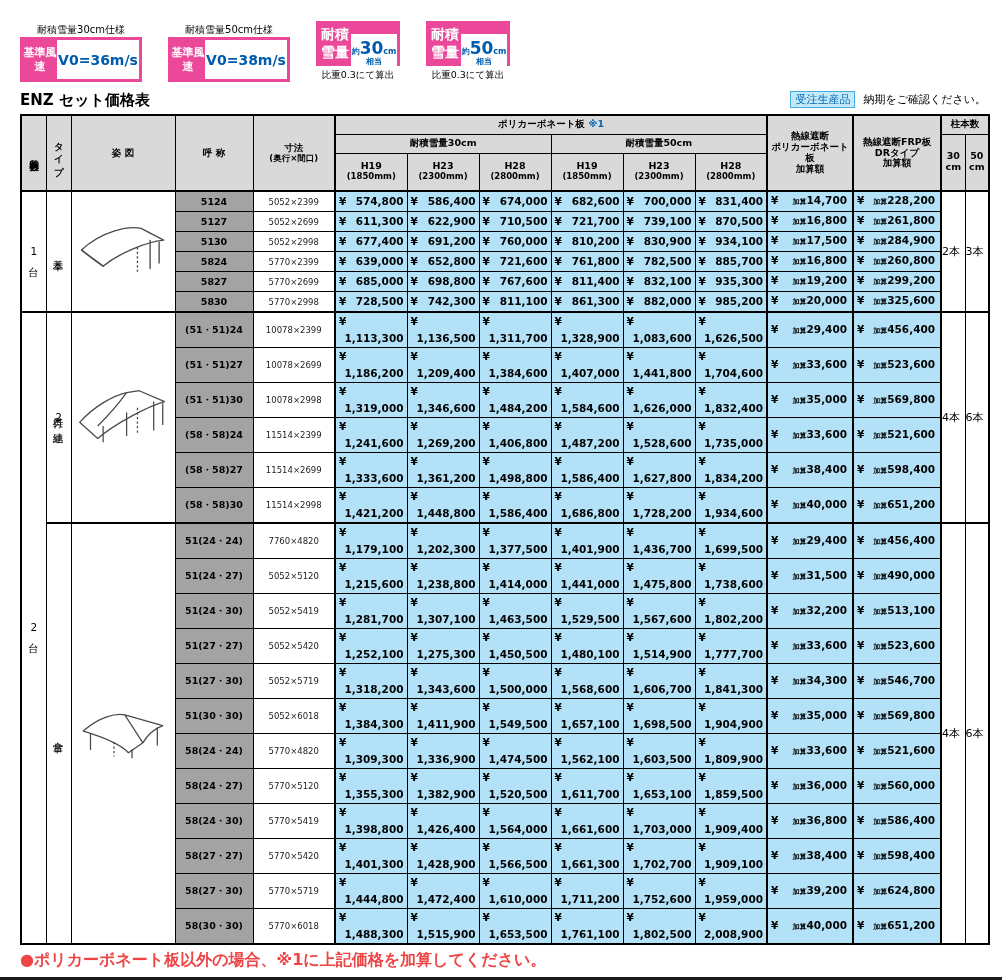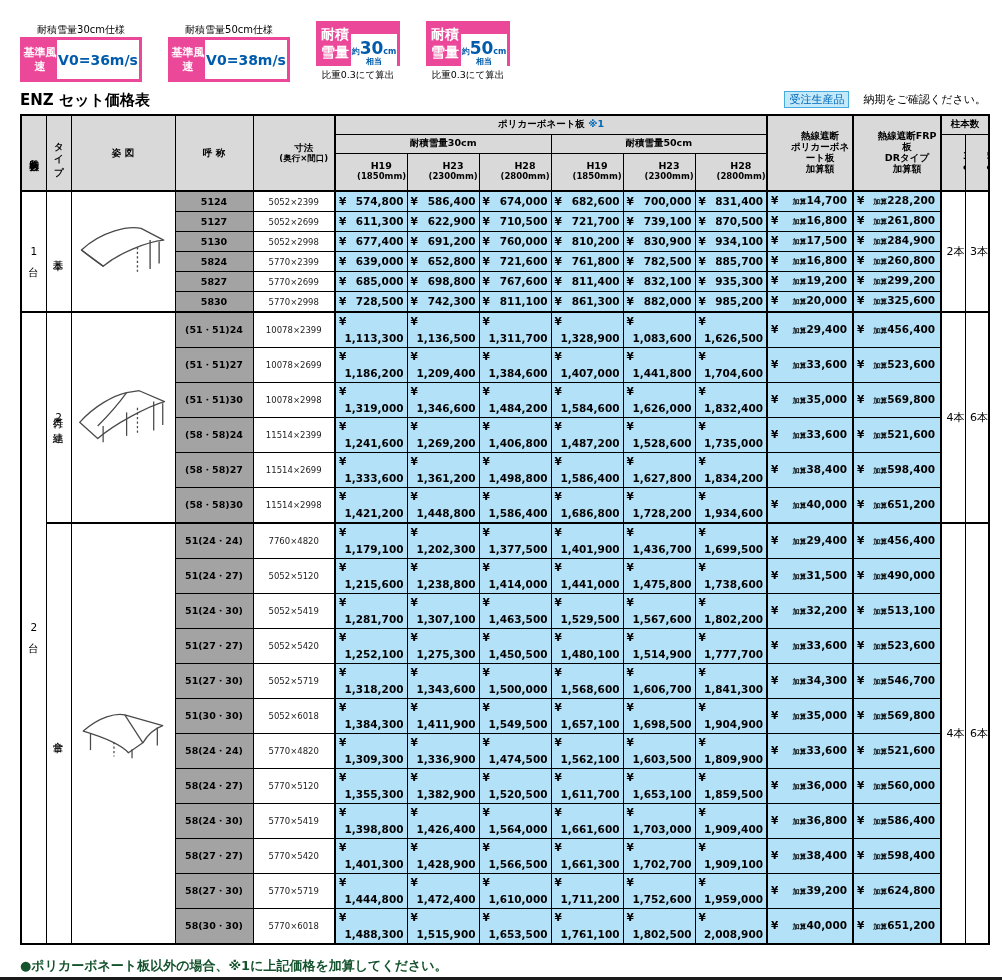--- a/index.html
+++ b/index.html
@@ -25,7 +25,7 @@
   
   .title-row{display:flex;justify-content:space-between;align-items:flex-start;margin:9px 0 4px 0;}
   .title-row h1{margin:0;font-size:15px;font-weight:bold;}
-  .order-info{font-size:11px;display:flex;align-items:center;gap:14px;}
+  .order-info{font-size:11px;display:flex;align-items:center;gap:8px;}
   .lb-badge{display:inline-block;background:#c3e9fa;border:1px solid #46abdf;color:#0068b7;font-size:11px;padding:0 4px;line-height:15px;}
 
   

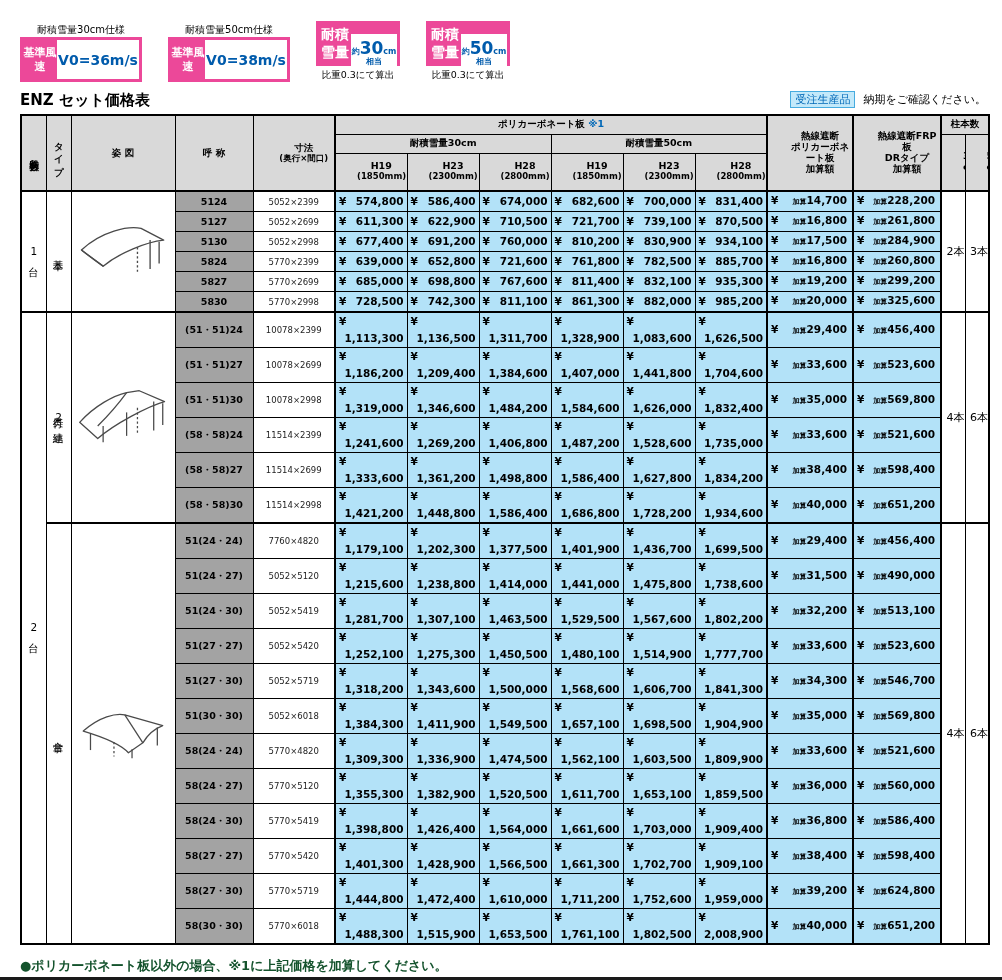--- a/index.html
+++ b/index.html
@@ -51,7 +51,7 @@
   tr.group-start td{border-top-width:2px;}
   .ref-blue{color:#0068b7;}
   .hmm{font-size:8.5px;font-weight:bold;display:block;}
-  .hline{display:block;margin-left:20px;}
+  .hline{display:block;}
 
   
   .note-blue{color:#14532d;font-size:13px;font-weight:bold;margin-top:12px;}

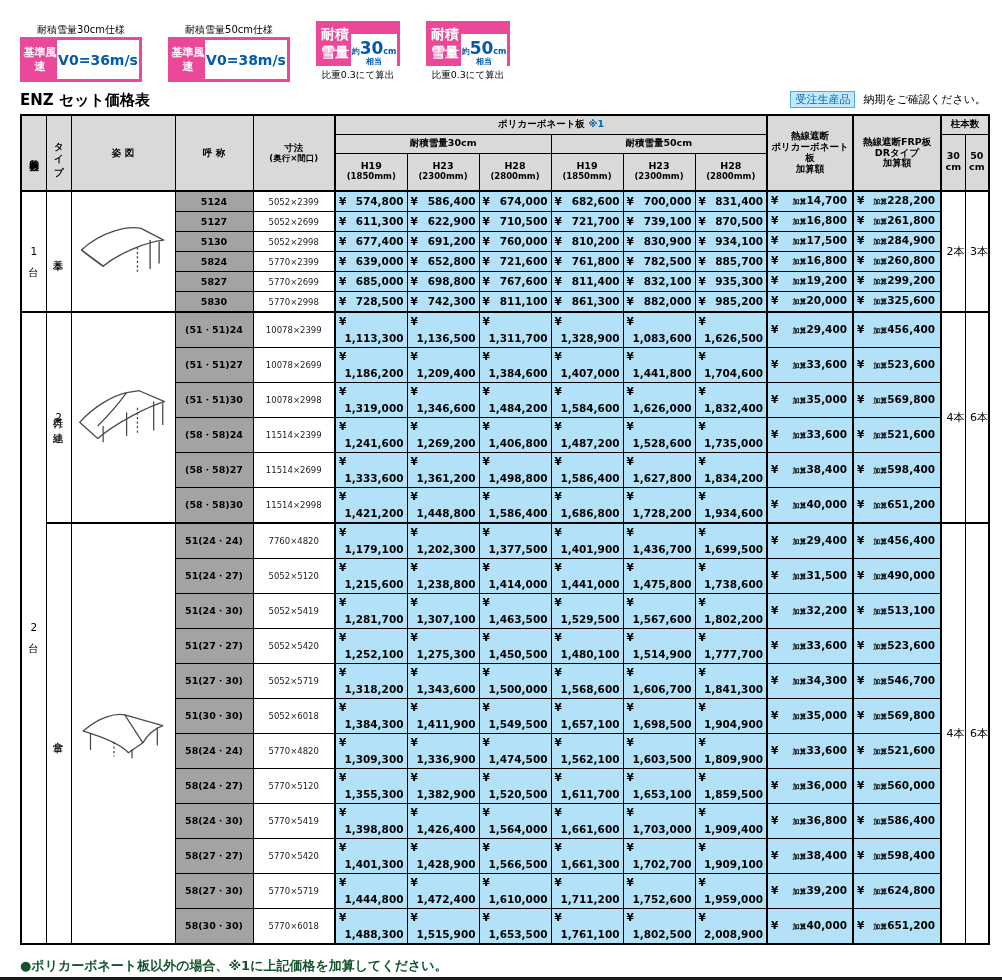--- a/index.html
+++ b/index.html
@@ -46,7 +46,7 @@
   td.price .num{float:right;padding-right:3px;line-height:17px;}
   td.price .numwrap{float:right;padding-right:2px;line-height:17px;}
   td.price .sfx{font-size:7px;font-weight:bold;}
-  td.post{background:#fff;text-align:right;font-size:11px;vertical-align:middle;}
+  td.post{background:#fff;text-align:left;font-size:11px;vertical-align:middle;}
   .thickL{border-left-width:2px !important;}
   tr.group-start td{border-top-width:2px;}
   .ref-blue{color:#0068b7;}

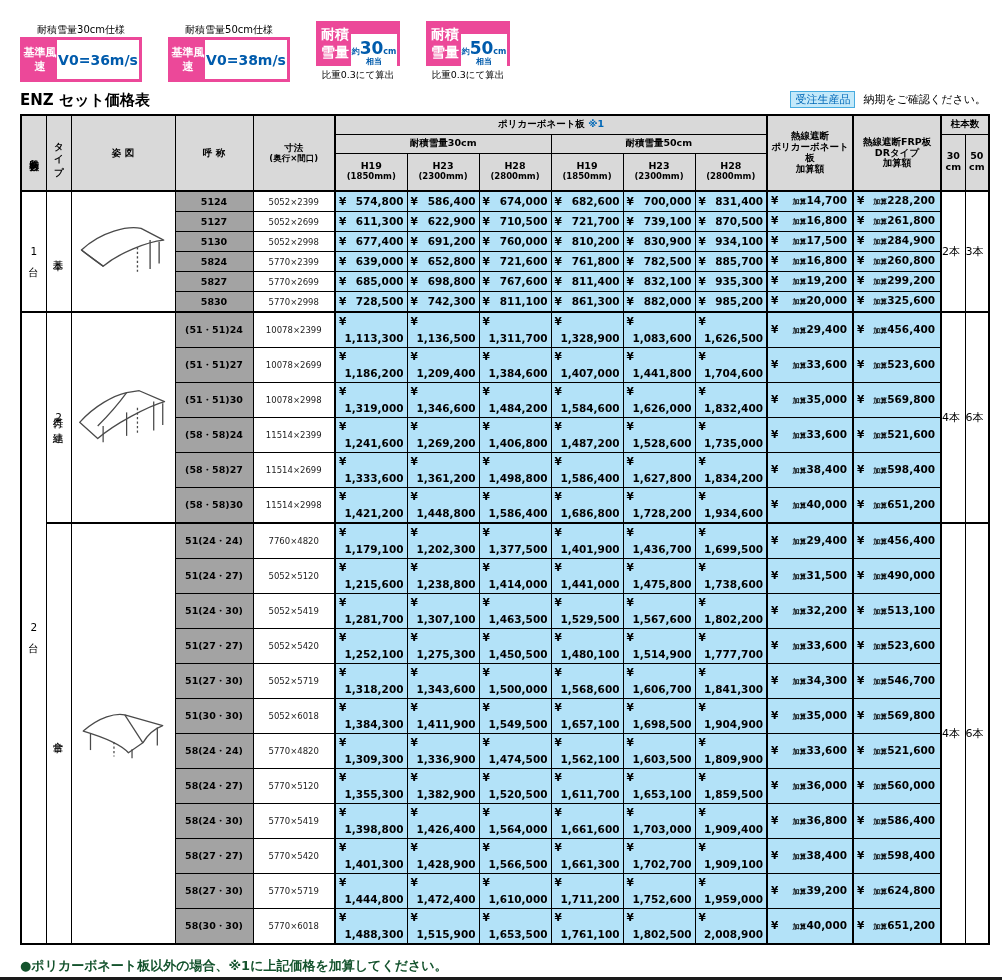--- a/index.html
+++ b/index.html
@@ -54,7 +54,7 @@
   .hline{display:block;}
 
   
-  .note-blue{color:#14532d;font-size:13px;font-weight:bold;margin-top:12px;}
+  .note-blue{color:#ef4444;font-size:16px;font-weight:bold;margin-top:5px;}
   .note-block{display:flex;margin-top:9px;}
   .note-mark{width:16px;background:#e60033;color:#fff;font-size:11px;font-weight:bold;text-align:center;padding-top:3px;margin-right:7px;}
   .note-items{font-size:12px;line-height:1.38;}

